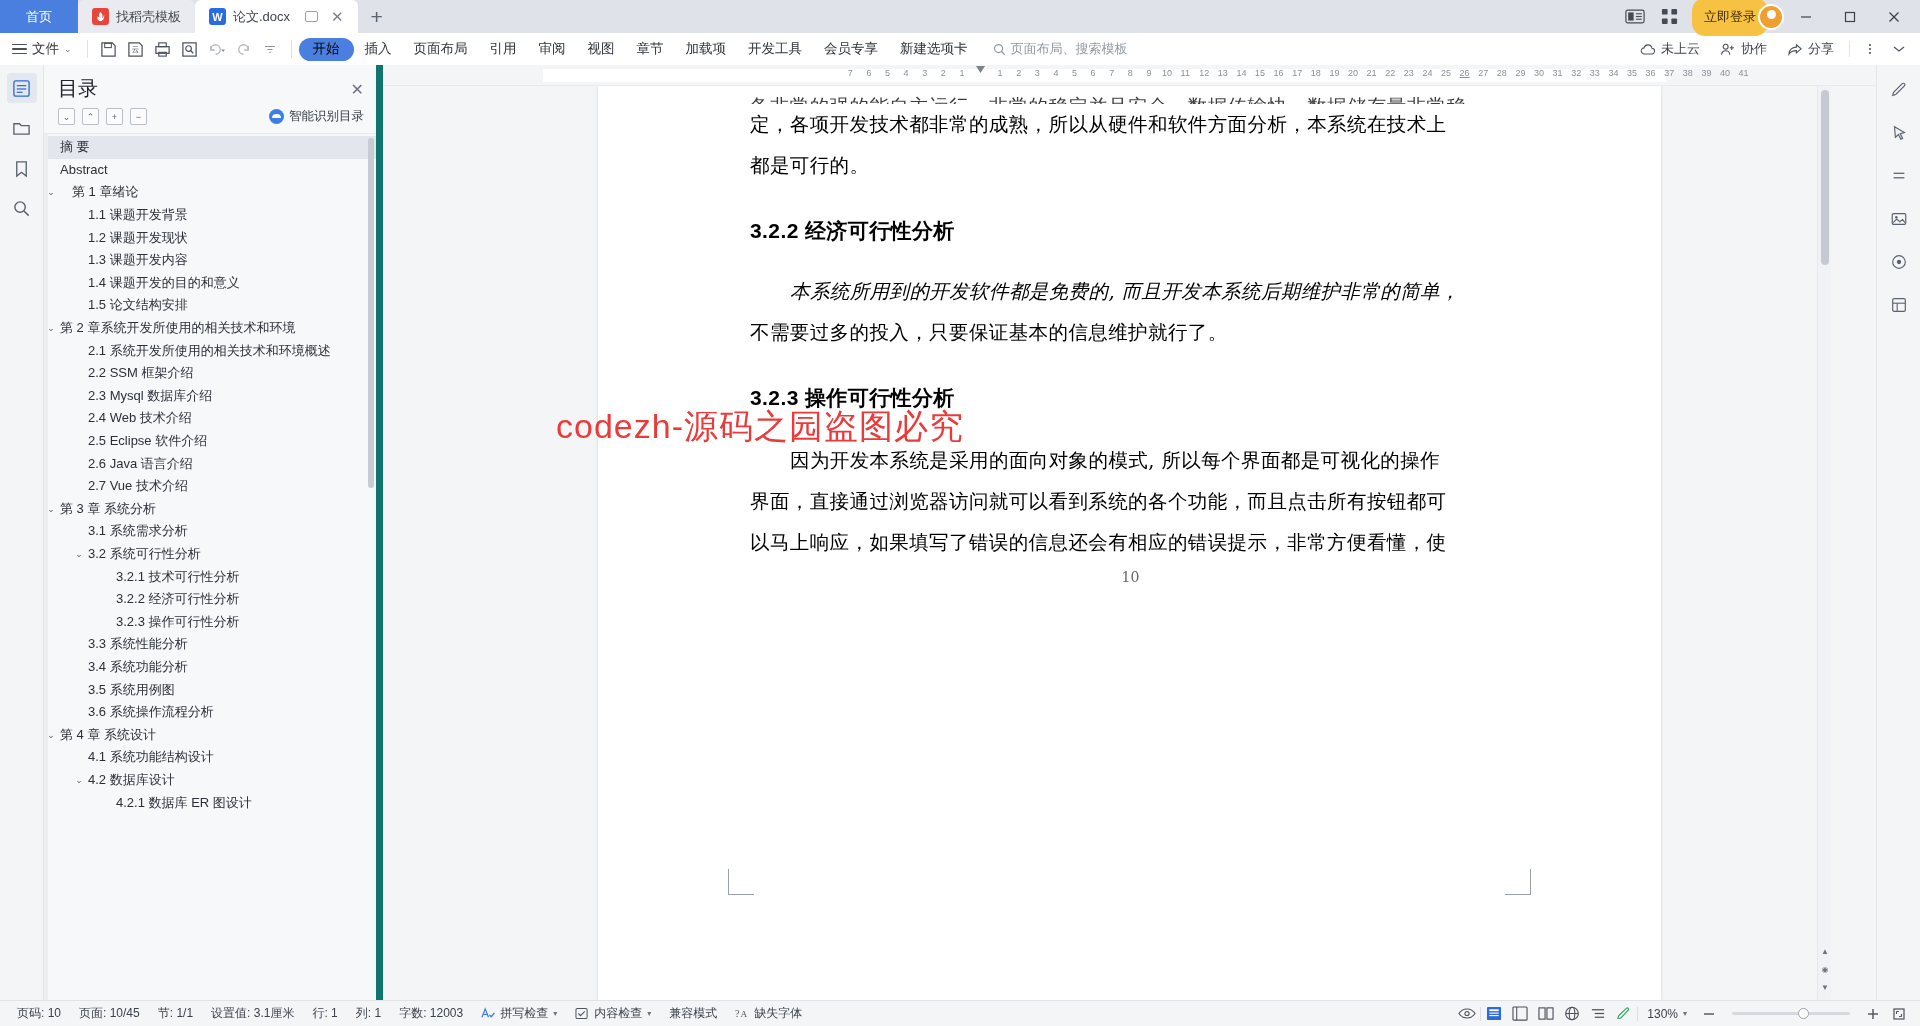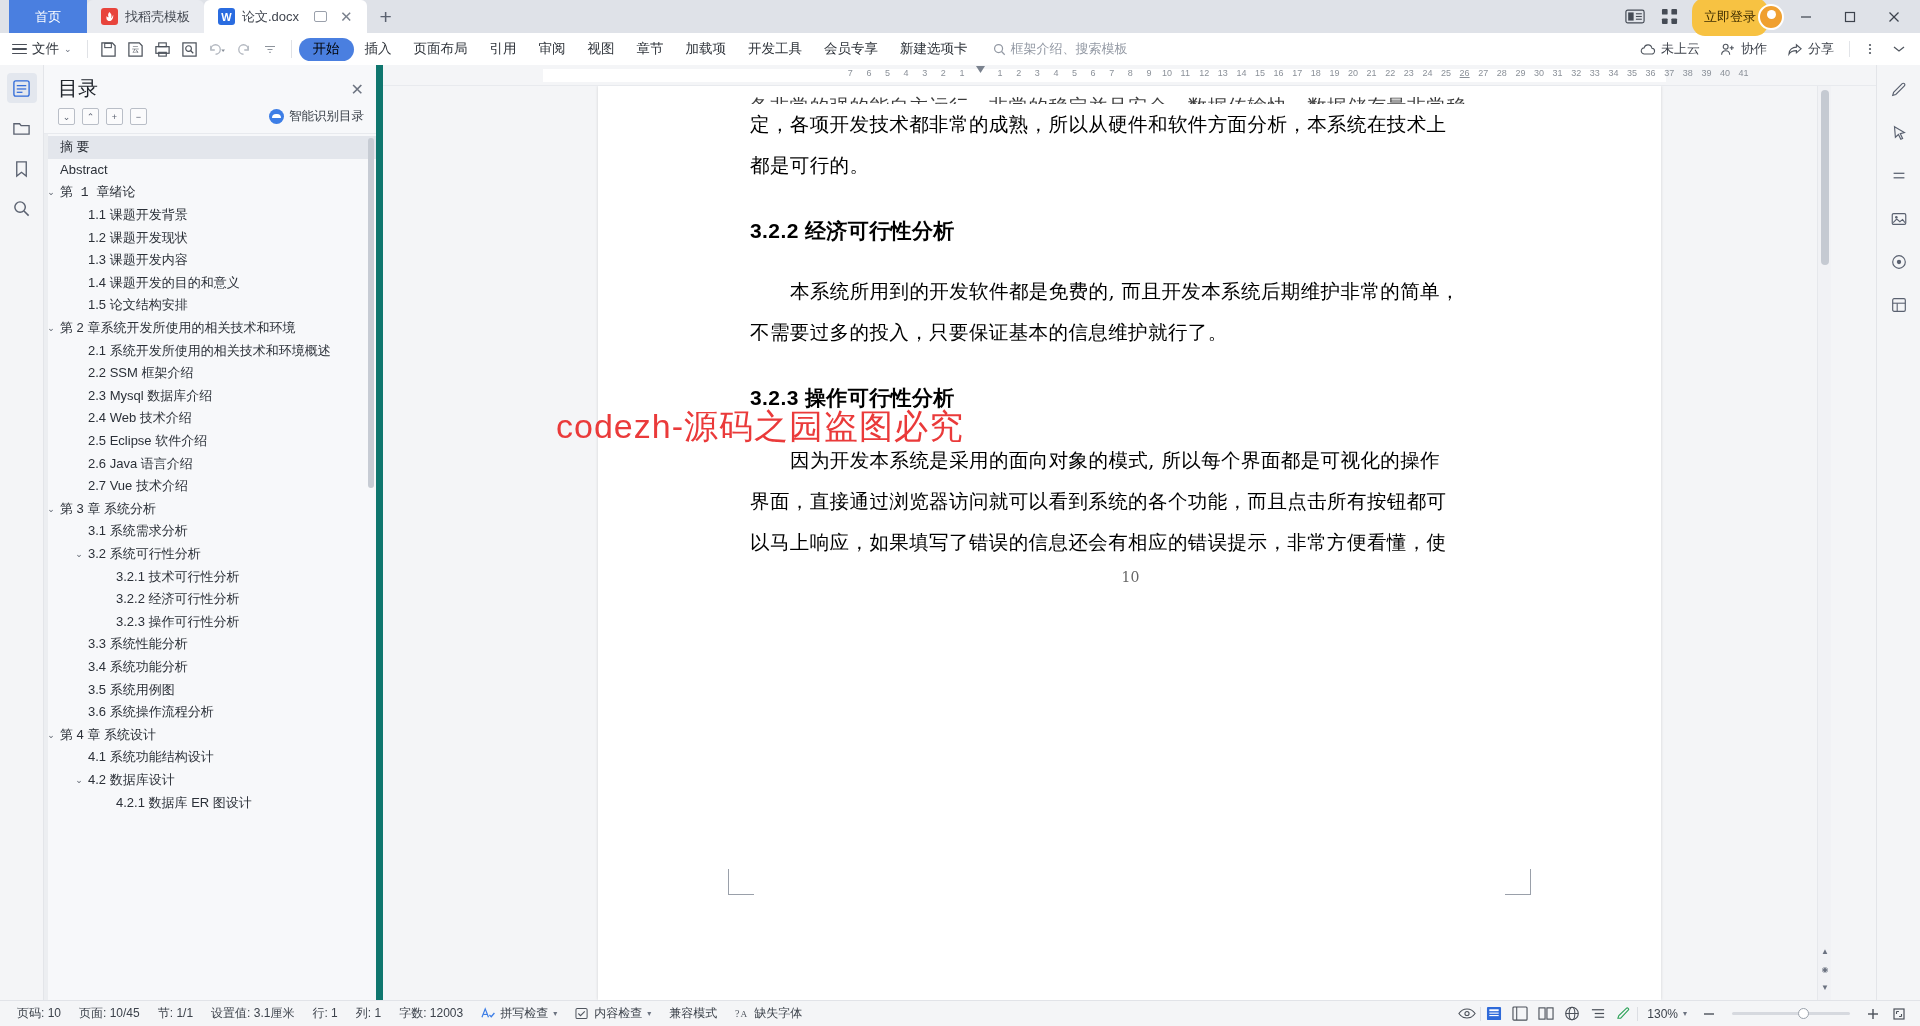--- a/index.html
+++ b/index.html
@@ -14,7 +14,6 @@
   #titlebar {
     height: 33px; background: #dfe2e8; display: flex; align-items: flex-end;
     position: relative;
-    padding-left: 9px;
   }
   .tab {
     height: 33px; display: flex; align-items: center; gap: 7px;

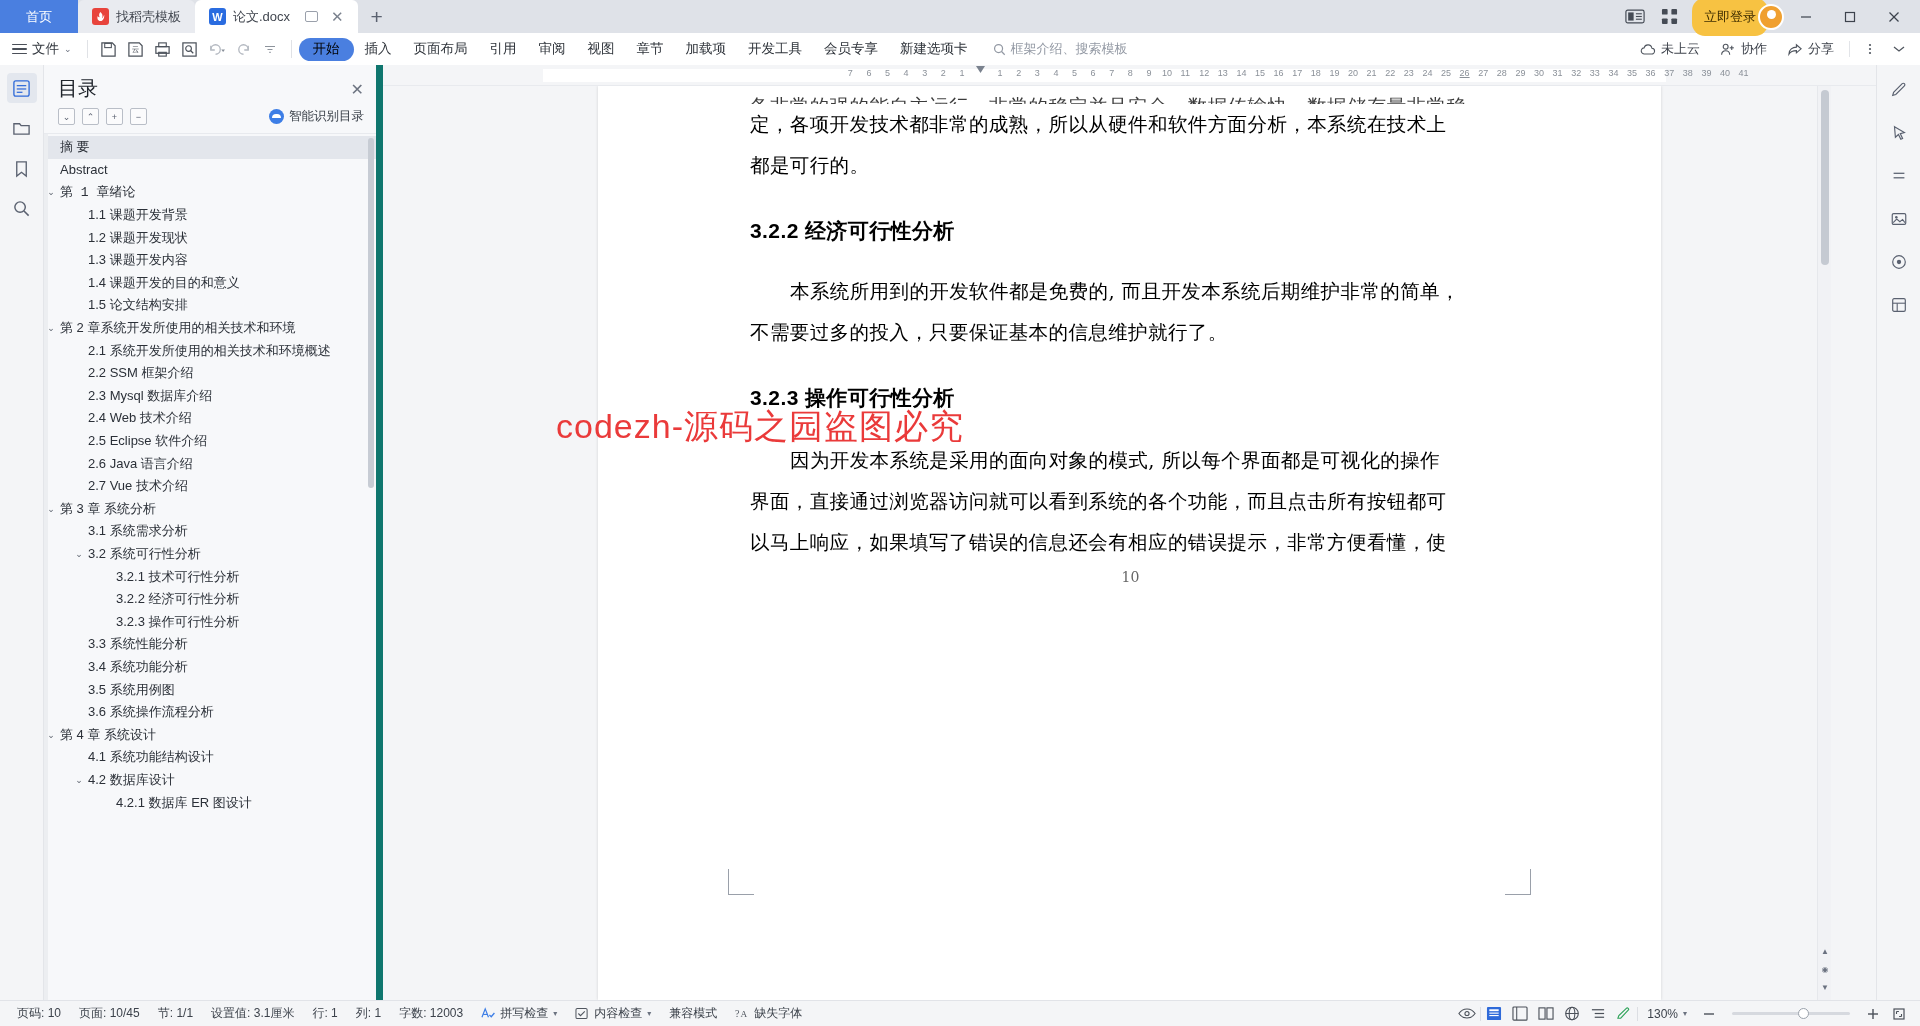--- a/index.html
+++ b/index.html
@@ -283,7 +283,7 @@
         <circle cx="6" cy="6" r="4.3" fill="none" stroke="#9298a3" stroke-width="1.3"></circle>
         <line x1="9.2" y1="9.2" x2="12.6" y2="12.6" stroke="#9298a3" stroke-width="1.3"></line>
       </svg>
-    <span>框架介绍、搜索模板</span>
+    <span>页面布局、搜索模板</span>
   </div>
 
   <div class="right">

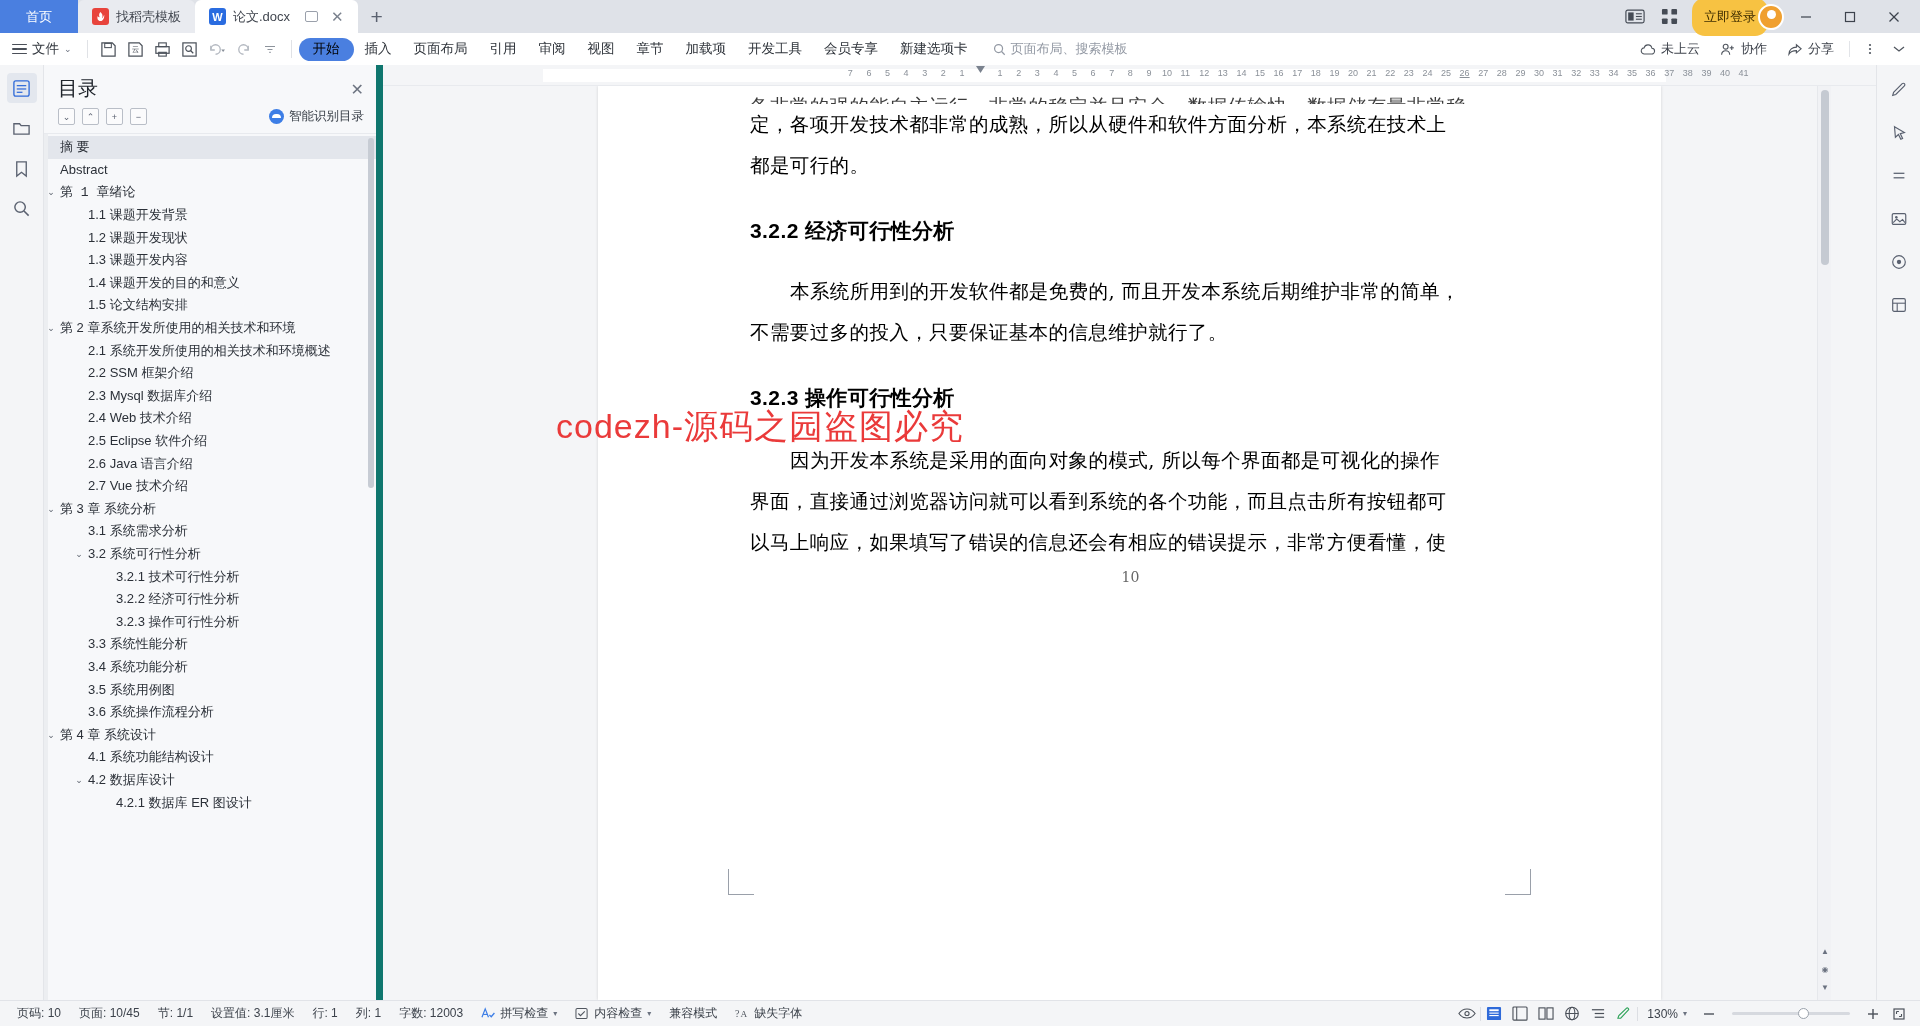--- a/index.html
+++ b/index.html
@@ -381,7 +381,7 @@
         </div>
         <div class="toc-item">
           <span class="caret" style="margin-left: 0px;">⌄</span>
-          <span style="margin-left: 2px; font-family: Liberation Mono, monospace;">第 1 章绪论</span>
+          <span style="margin-left: 14px;">第 1 章绪论</span>
         </div>
         <div class="toc-item">
           <span class="caret" style="margin-left: 28px;"></span>

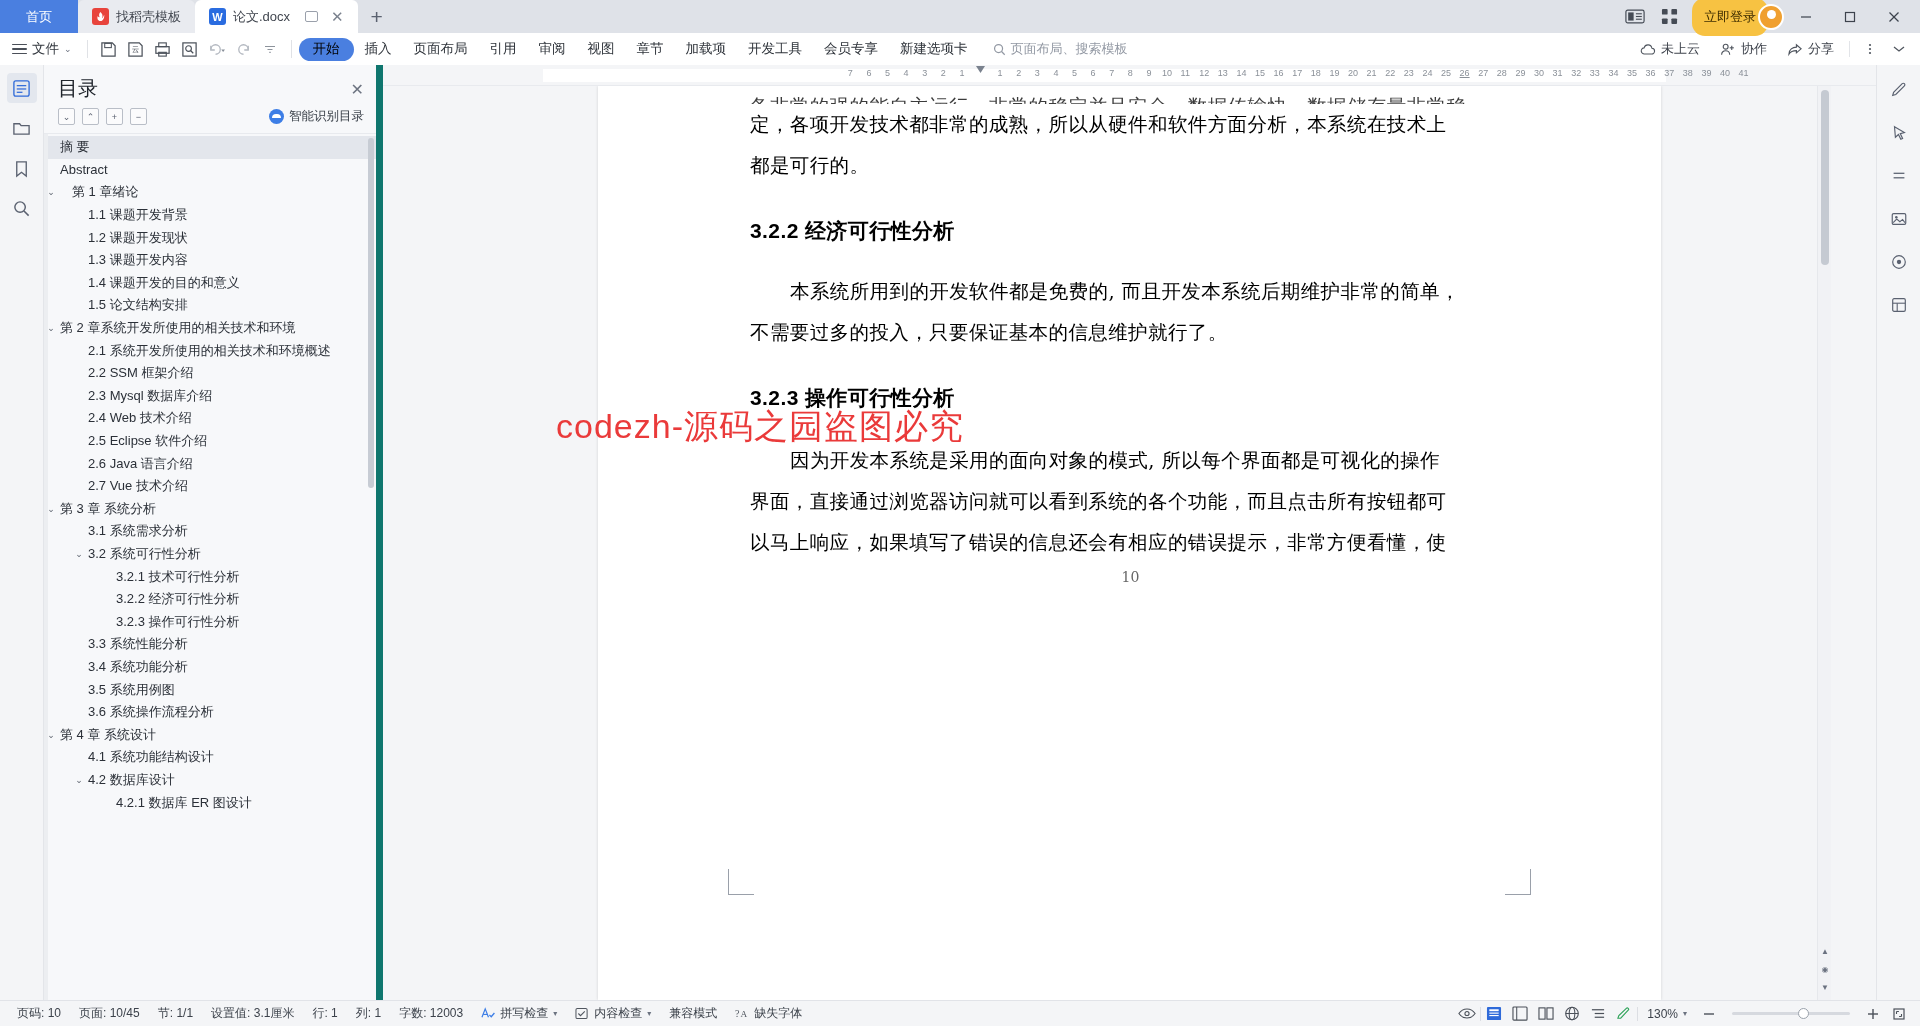--- a/index.html
+++ b/index.html
@@ -562,7 +562,7 @@
           <div style="height:24px"></div>
           <div class="docline h3"><span>3.2.2 经济可行性分析</span></div>
           <div style="height:20px"></div>
-          <div class="docline" style="text-indent:40px;"><span>本系统所用到的开发软件都是免费的, 而且开发本系统后期维护非常的简单，</span></div>
+          <div class="docline" style="text-indent:40px;font-style:italic;"><span>本系统所用到的开发软件都是免费的, 而且开发本系统后期维护非常的简单，</span></div>
           <div class="docline"><span>不需要过多的投入，只要保证基本的信息维护就行了。</span></div>
           <div style="height:24px"></div>
           <div class="docline h3"><span>3.2.3 操作可行性分析</span></div>

